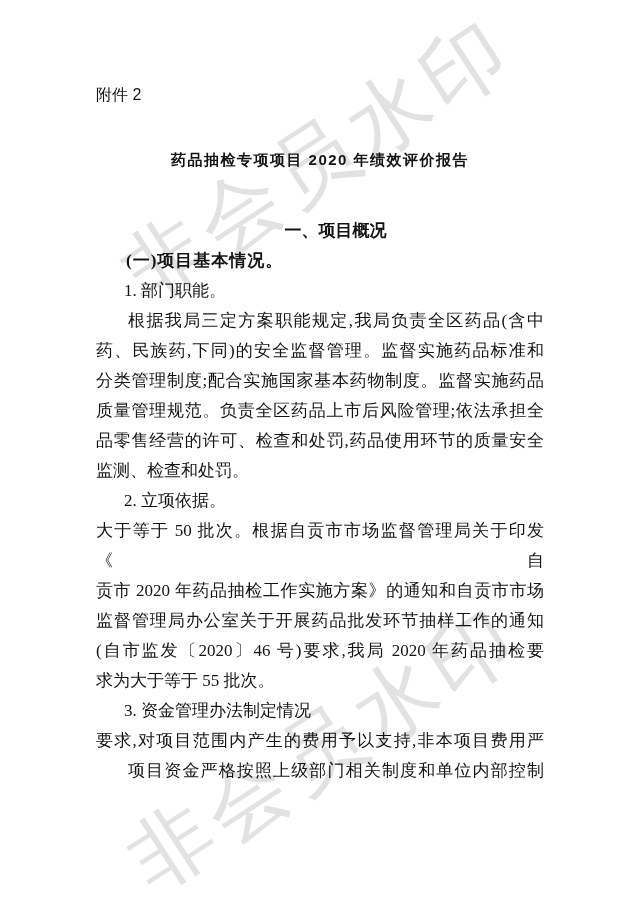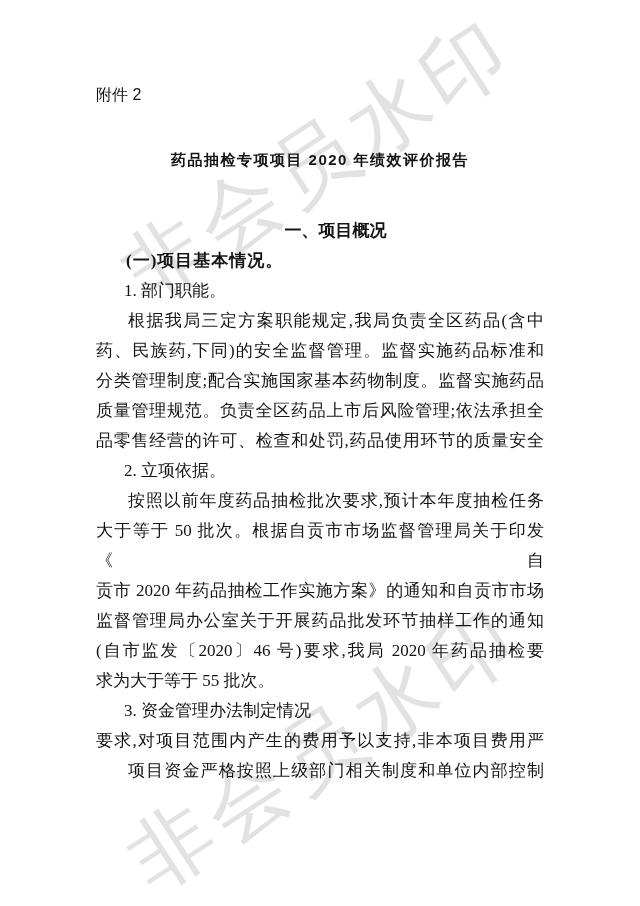--- a/index.html
+++ b/index.html
@@ -95,6 +95,7 @@
     <div class="line jf">分类管理制度;配合实施国家基本药物制度。监督实施药品</div>
     <div class="line jf">质量管理规范。负责全区药品上市后风险管理;依法承担全</div>
     <div class="line jf">品零售经营的许可、检查和处罚,药品使用环节的质量安全</div>
+    <div class="line">监测、检查和处罚。</div>
 
     <div class="line sub">2. 立项依据。</div>
     <div class="line jf first">按照以前年度药品抽检批次要求,预计本年度抽检任务</div>

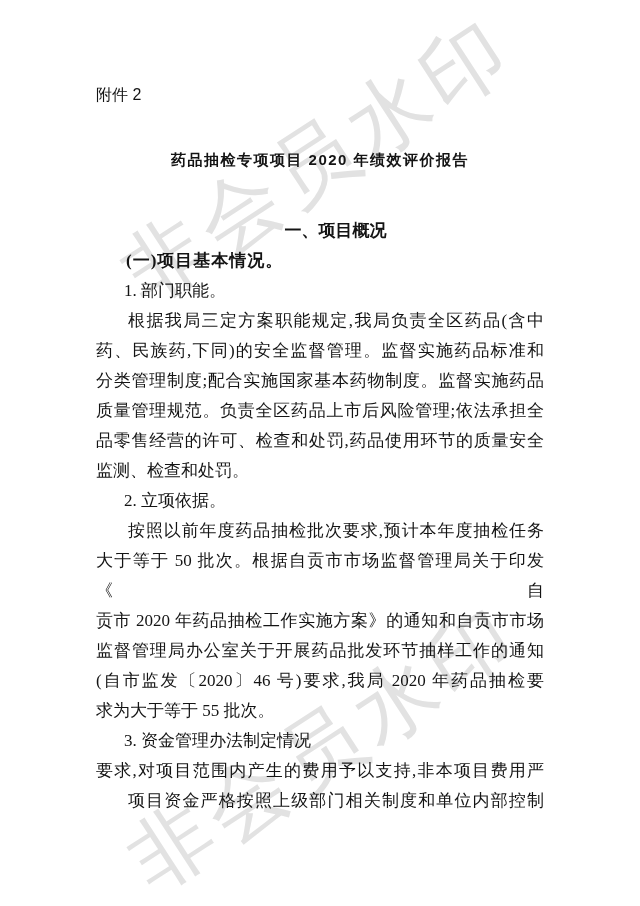--- a/index.html
+++ b/index.html
@@ -98,7 +98,6 @@
     <div class="line">监测、检查和处罚。</div>
 
     <div class="line sub">2. 立项依据。</div>
-    <div class="line jf first">按照以前年度药品抽检批次要求,预计本年度抽检任务</div>
     <div class="line jf">大于等于 50 批次。根据自贡市市场监督管理局关于印发《自</div>
     <div class="line jf">贡市 2020 年药品抽检工作实施方案》的通知和自贡市市场</div>
     <div class="line jf">监督管理局办公室关于开展药品批发环节抽样工作的通知</div>

